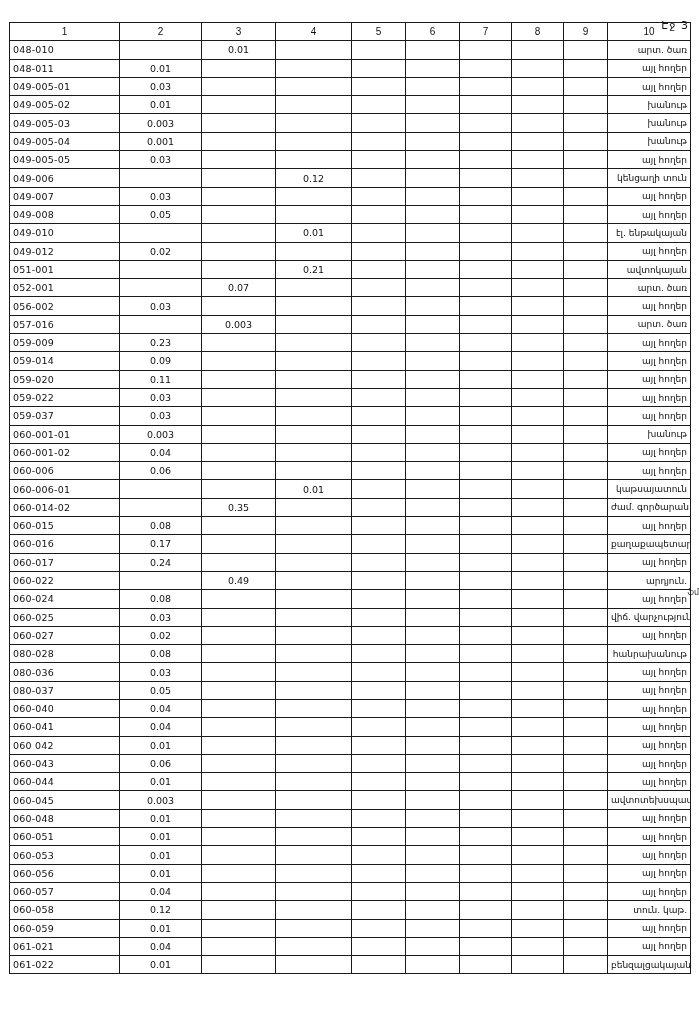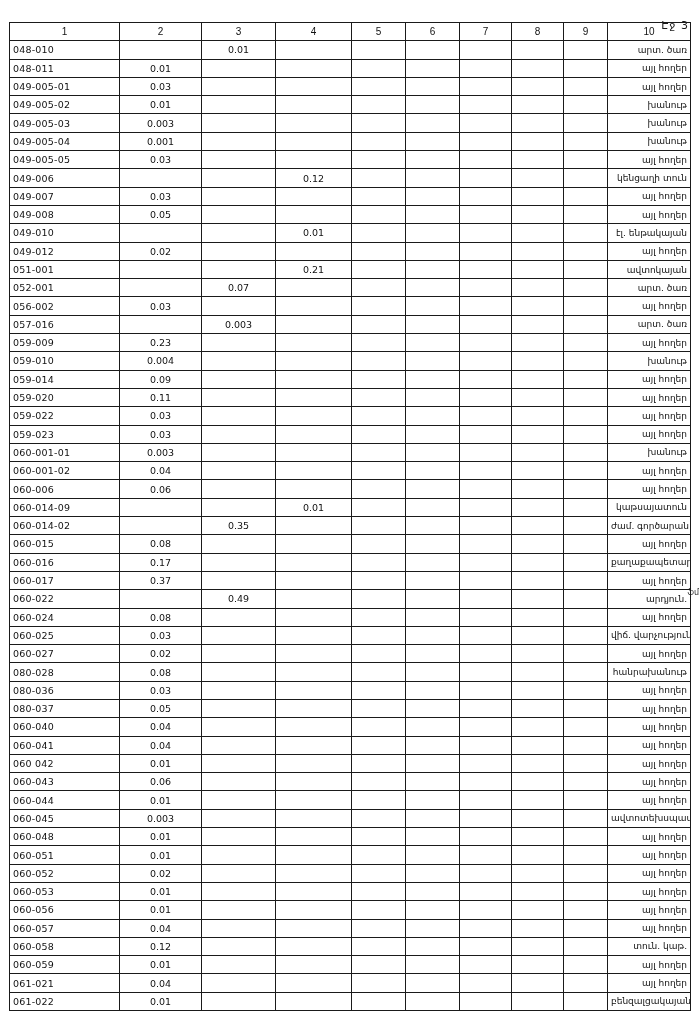--- a/index.html
+++ b/index.html
@@ -335,18 +335,6 @@
           <td class="col-name">այլ հողեր</td>
         </tr>
         <tr>
-          <td class="col-code">059-010</td>
-          <td class="num">0.004</td>
-          <td class="num"></td>
-          <td class="num"></td>
-          <td class="num"></td>
-          <td class="num"></td>
-          <td class="num"></td>
-          <td class="num"></td>
-          <td class="num"></td>
-          <td class="col-name">խանութ</td>
-        </tr>
-        <tr>
           <td class="col-code">059-014</td>
           <td class="num">0.09</td>
           <td class="num"></td>

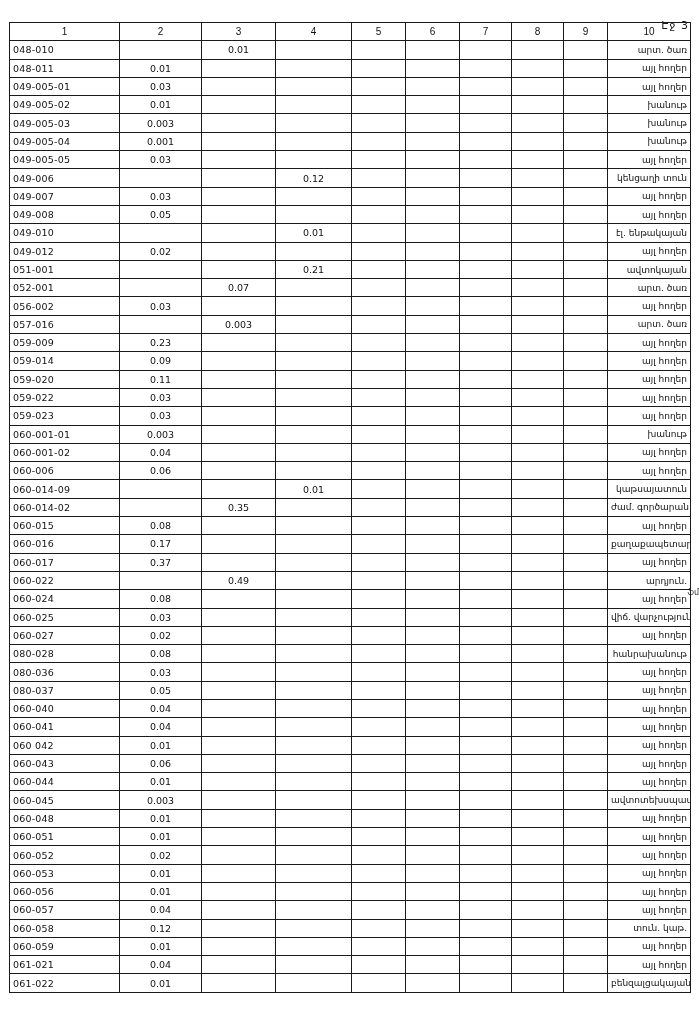--- a/index.html
+++ b/index.html
@@ -371,7 +371,7 @@
           <td class="col-name">այլ հողեր</td>
         </tr>
         <tr>
-          <td class="col-code">059-023</td>
+          <td class="col-code">059-037</td>
           <td class="num">0.03</td>
           <td class="num"></td>
           <td class="num"></td>

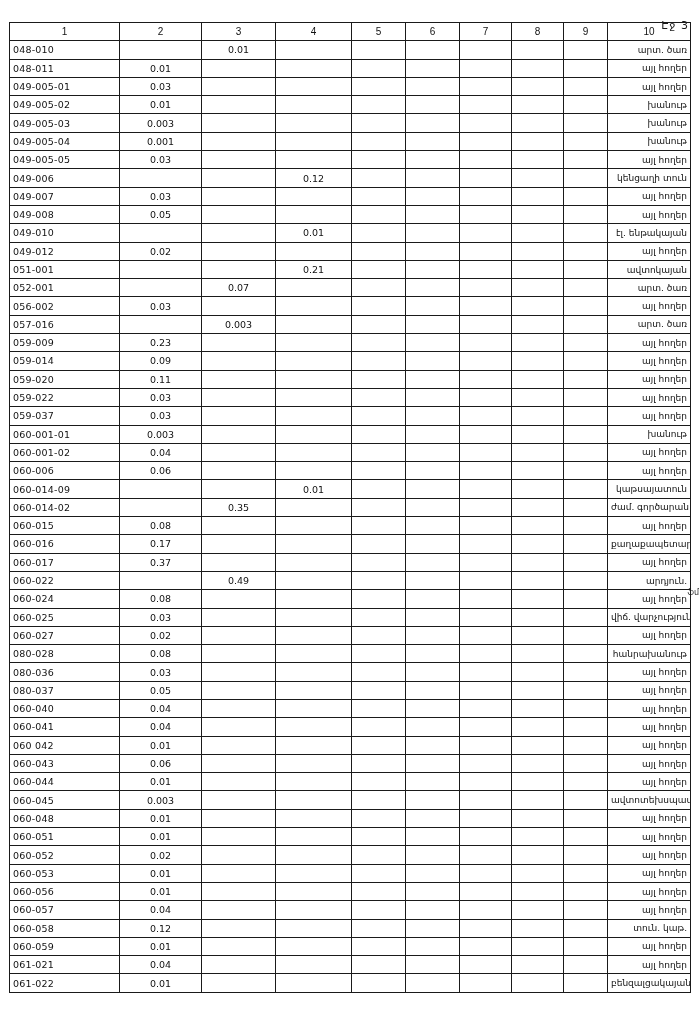--- a/index.html
+++ b/index.html
@@ -419,7 +419,7 @@
           <td class="col-name">այլ հողեր</td>
         </tr>
         <tr>
-          <td class="col-code">060-014-09</td>
+          <td class="col-code">060-006-01</td>
           <td class="num"></td>
           <td class="num"></td>
           <td class="num">0.01</td>

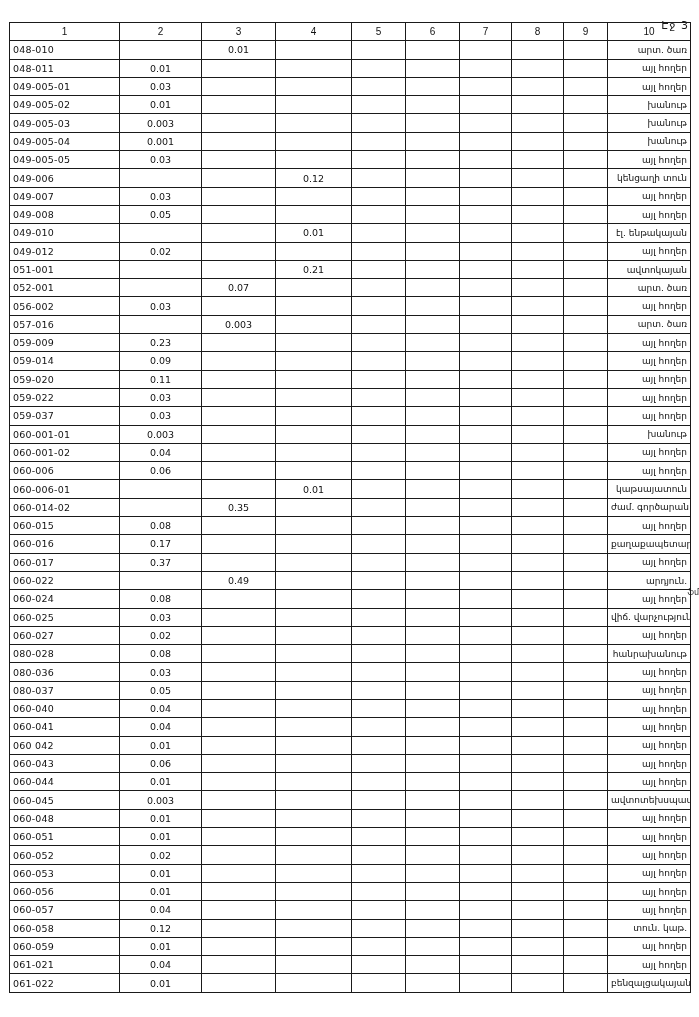--- a/index.html
+++ b/index.html
@@ -468,7 +468,7 @@
         </tr>
         <tr>
           <td class="col-code">060-017</td>
-          <td class="num">0.37</td>
+          <td class="num">0.24</td>
           <td class="num"></td>
           <td class="num"></td>
           <td class="num"></td>

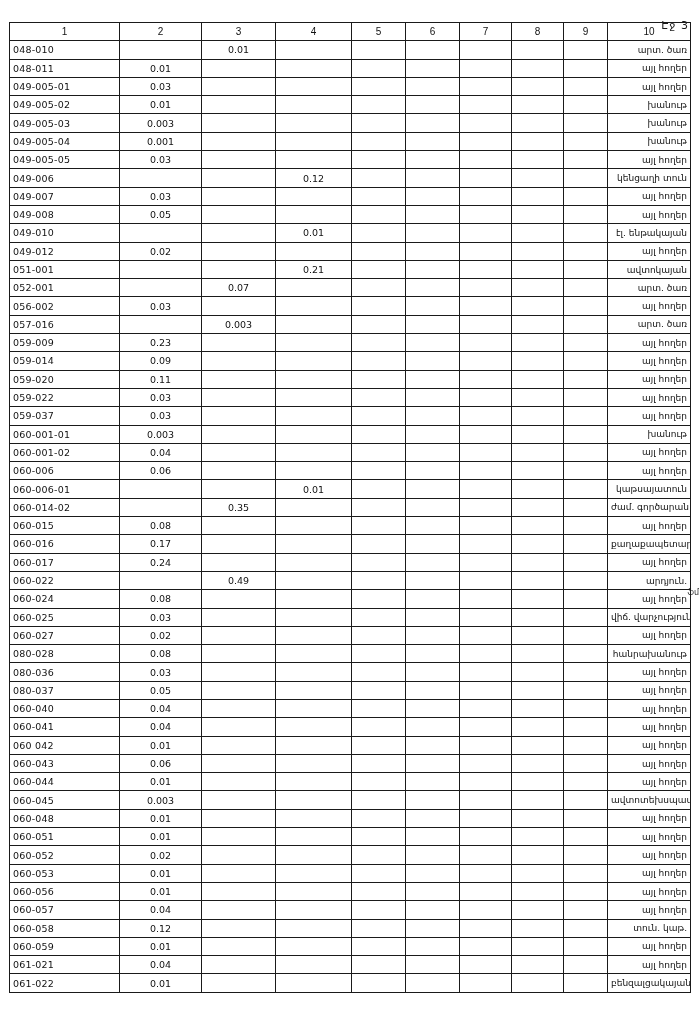--- a/index.html
+++ b/index.html
@@ -659,18 +659,6 @@
           <td class="col-name">այլ հողեր</td>
         </tr>
         <tr>
-          <td class="col-code">060-052</td>
-          <td class="num">0.02</td>
-          <td class="num"></td>
-          <td class="num"></td>
-          <td class="num"></td>
-          <td class="num"></td>
-          <td class="num"></td>
-          <td class="num"></td>
-          <td class="num"></td>
-          <td class="col-name">այլ հողեր</td>
-        </tr>
-        <tr>
           <td class="col-code">060-053</td>
           <td class="num">0.01</td>
           <td class="num"></td>

